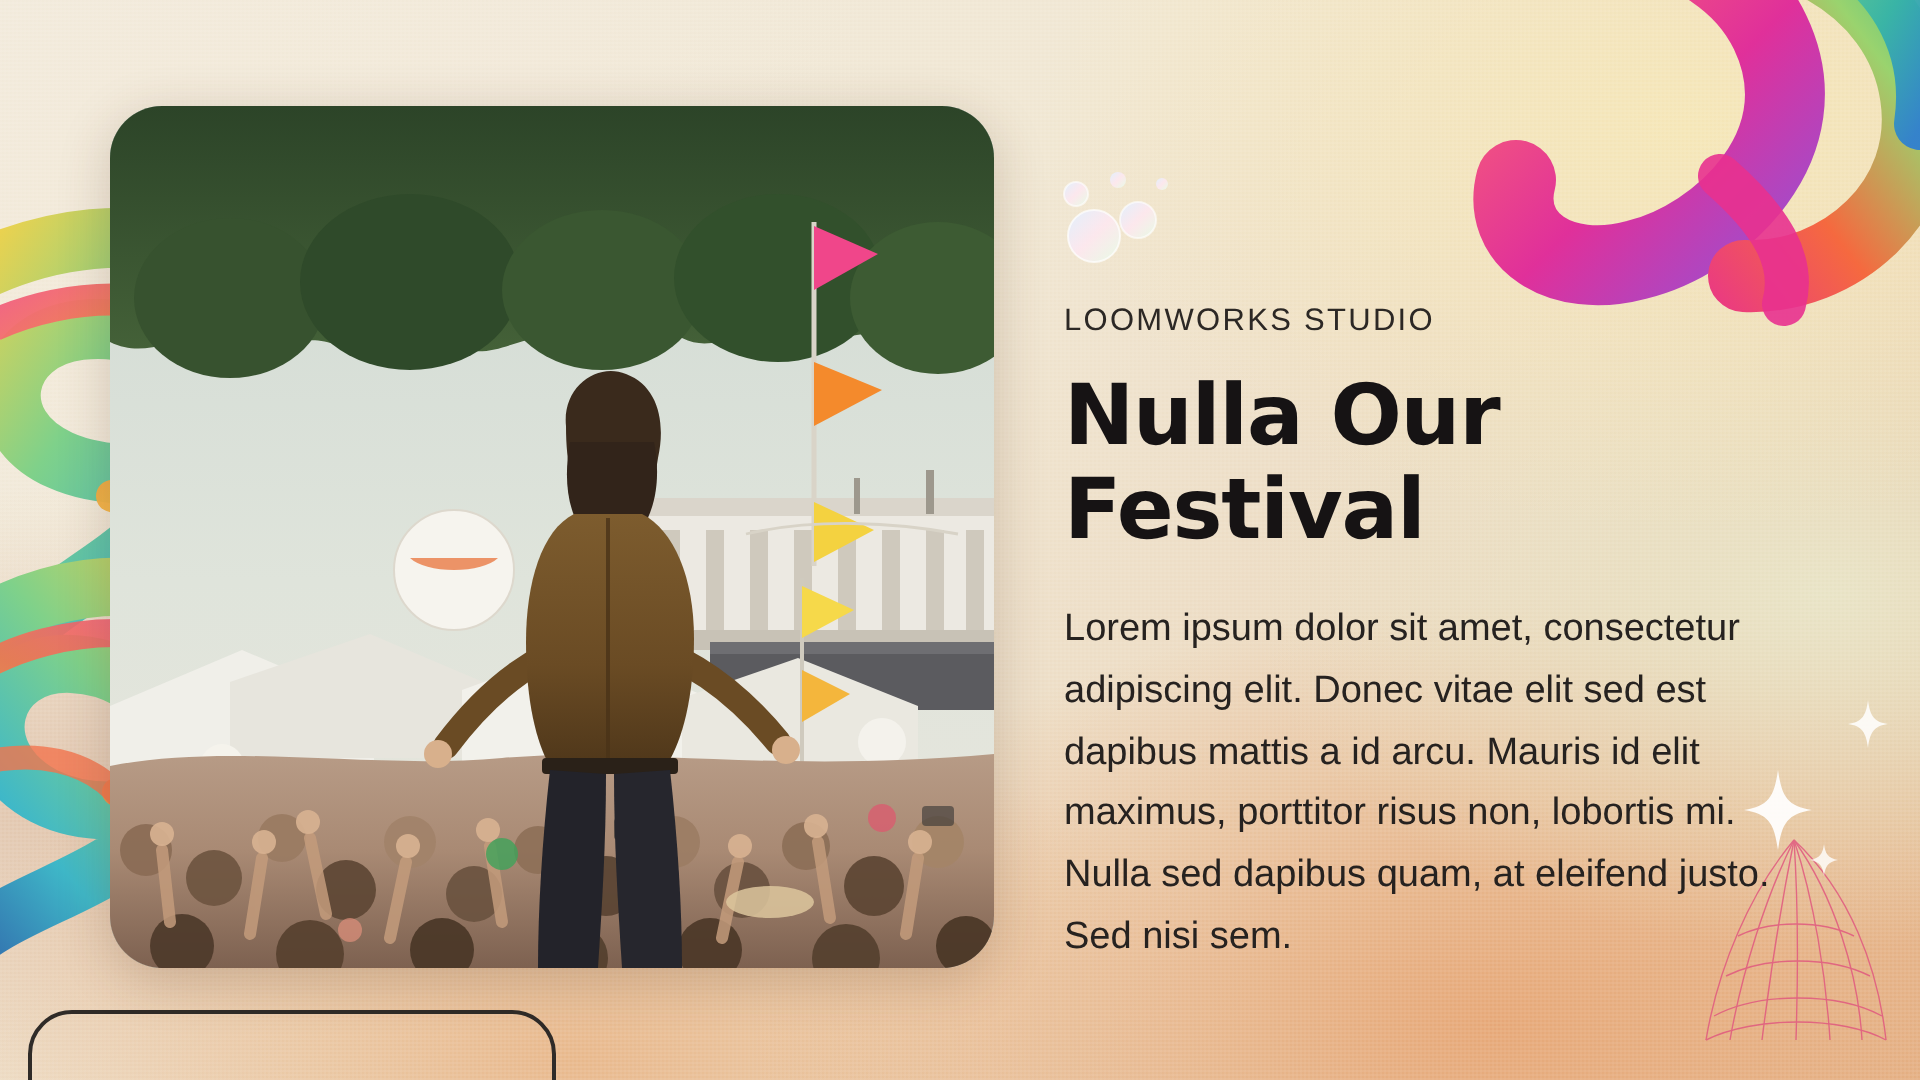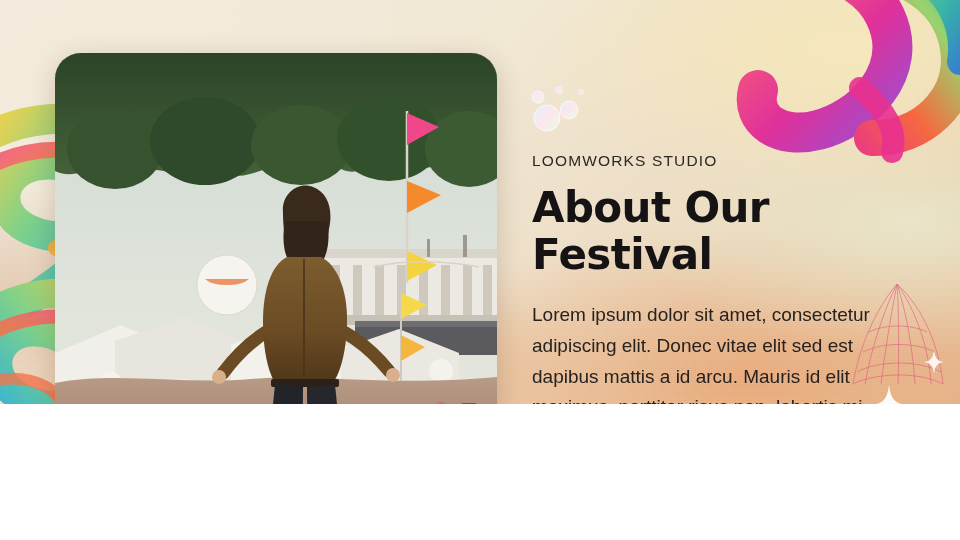--- a/index.html
+++ b/index.html
@@ -13,7 +13,7 @@
   #slide {
     position: relative;
     width: 960px;
-    height: 404px;
+    height: 540px;
     overflow: hidden;
     background: #fca5a5;
   }

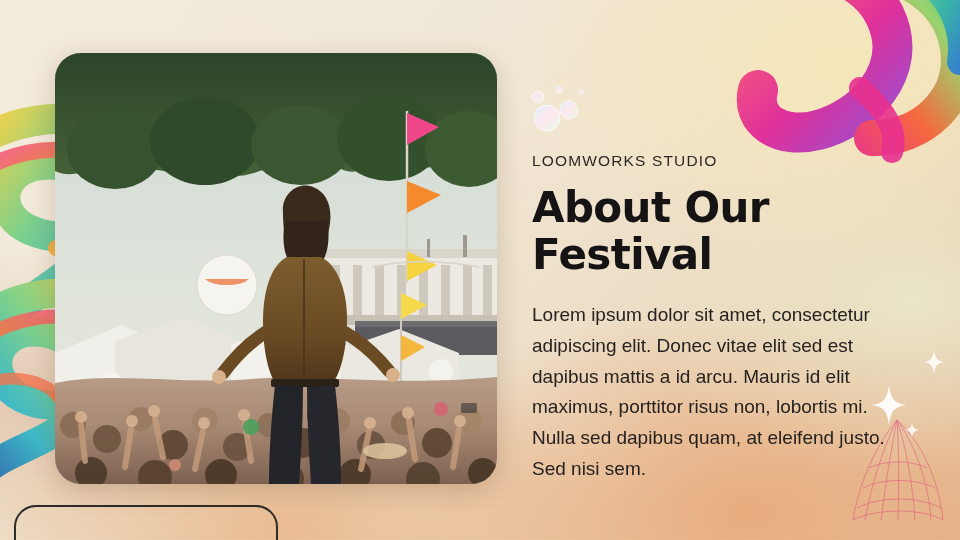--- a/index.html
+++ b/index.html
@@ -387,7 +387,7 @@
 
   <div id="text-col">
     <p id="eyebrow">LOOMWORKS STUDIO</p>
-    <h1 id="headline">About Our Festival</h1>
+    <h1 id="headline">Nulla Our Festival</h1>
     <p id="body-copy">Lorem ipsum dolor sit amet, consectetur adipiscing elit. Donec vitae elit sed est dapibus mattis a id arcu. Mauris id elit maximus, porttitor risus non, lobortis mi. Nulla sed dapibus quam, at eleifend justo. Sed nisi sem.</p>
   </div>
 

